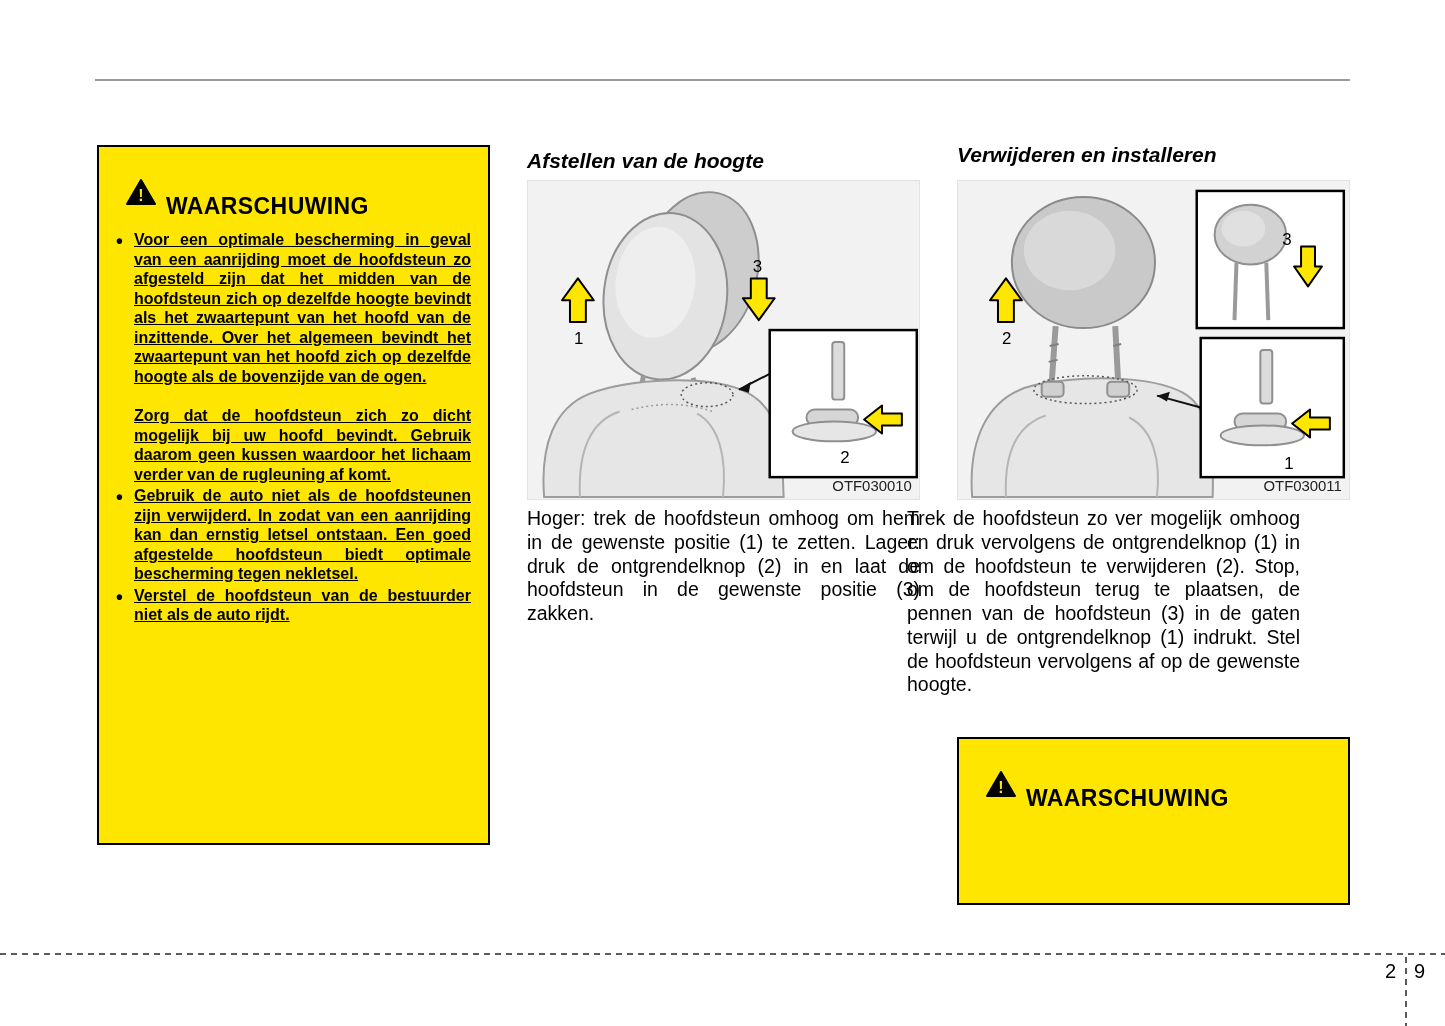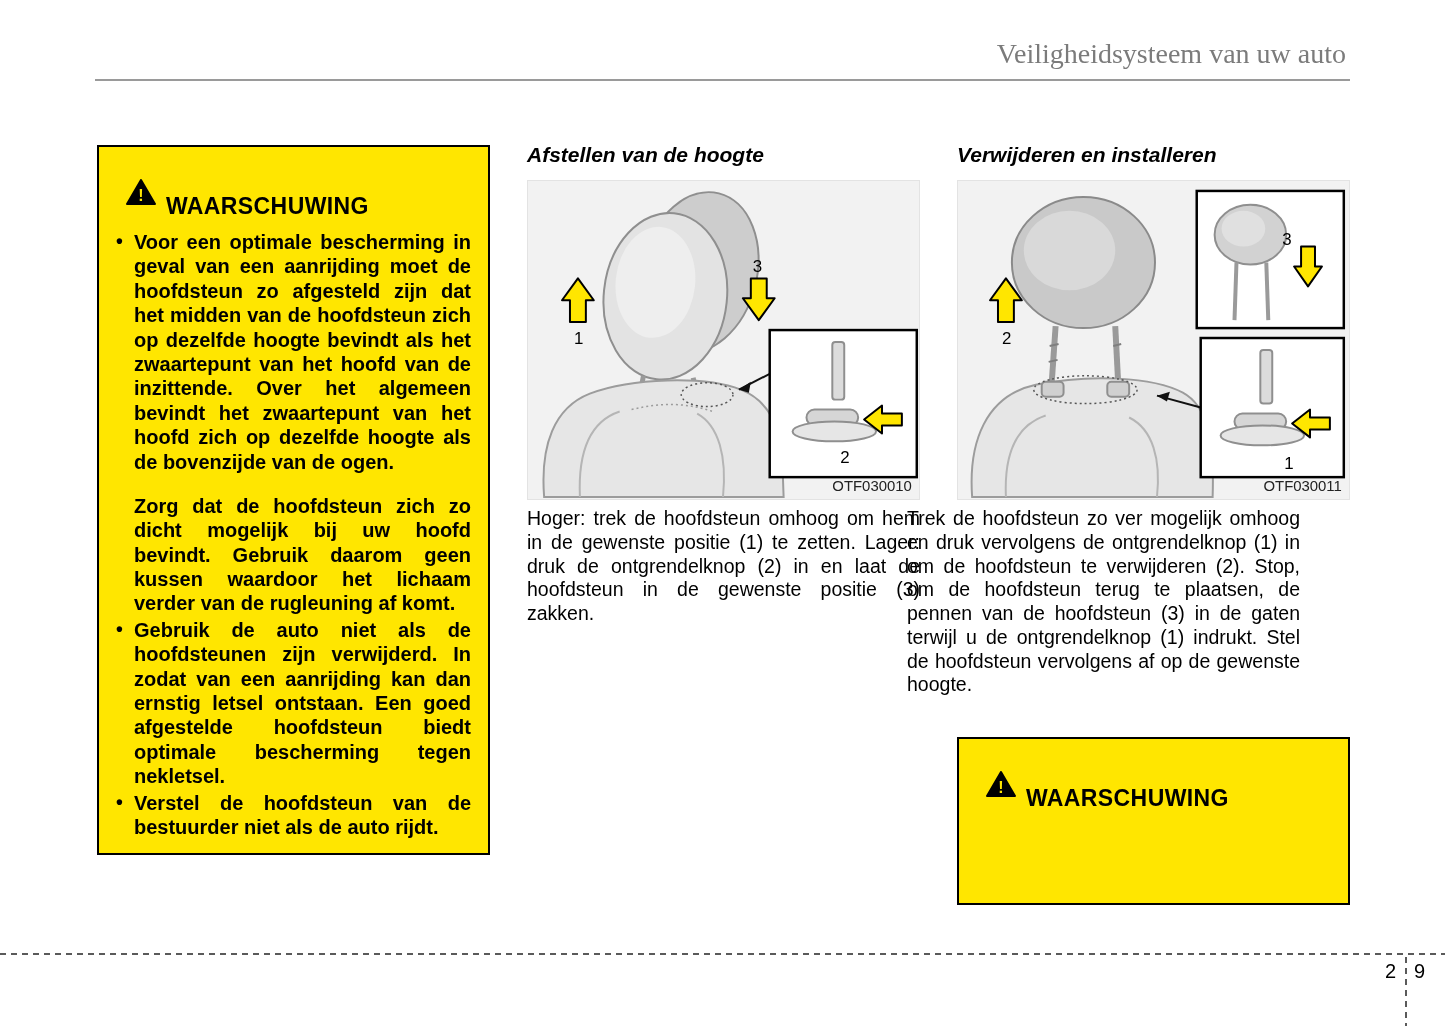--- a/index.html
+++ b/index.html
@@ -67,7 +67,6 @@
 
 <div class="page">
 
-  <div class="header-title">Veiligheidsysteem van uw auto</div>
   <div class="header-rule"></div>
 
   <div class="warn-box warn-left">

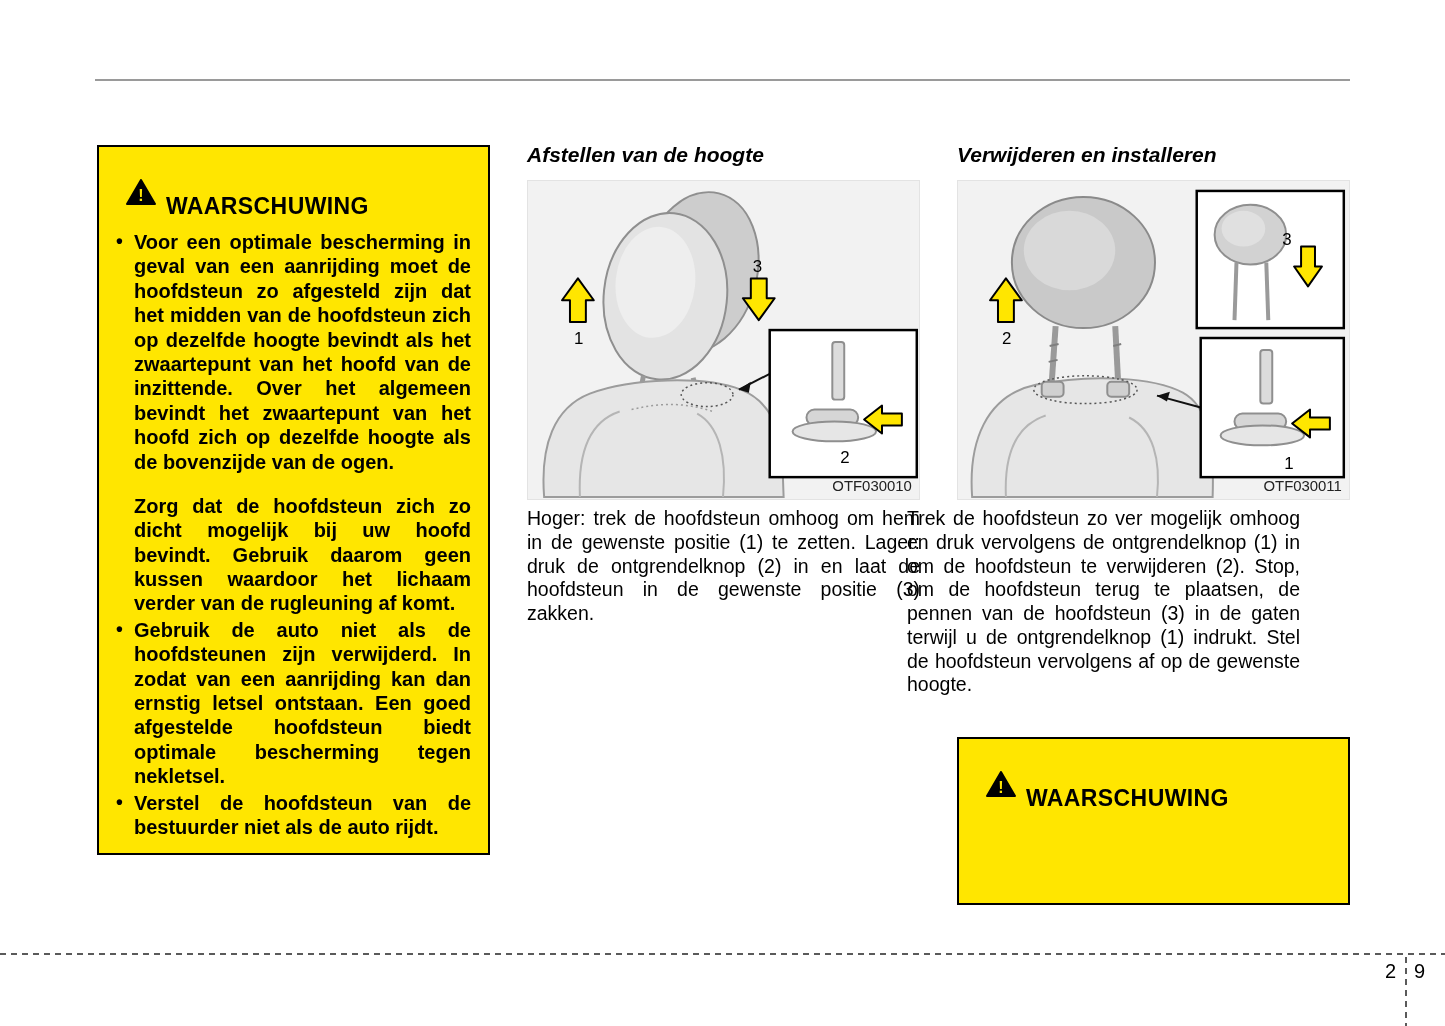--- a/index.html
+++ b/index.html
@@ -33,7 +33,7 @@
   .col-heading {
     position:absolute; font-size:21px; font-weight:700; font-style:italic; white-space:nowrap;
   }
-  .heading-mid   { left:527px; top:143px; }
+  .heading-mid   { left:527px; top:149px; }
   .heading-right { left:957px; top:143px; }
   .figure {
     position:absolute; width:393px; height:320px; top:180px;

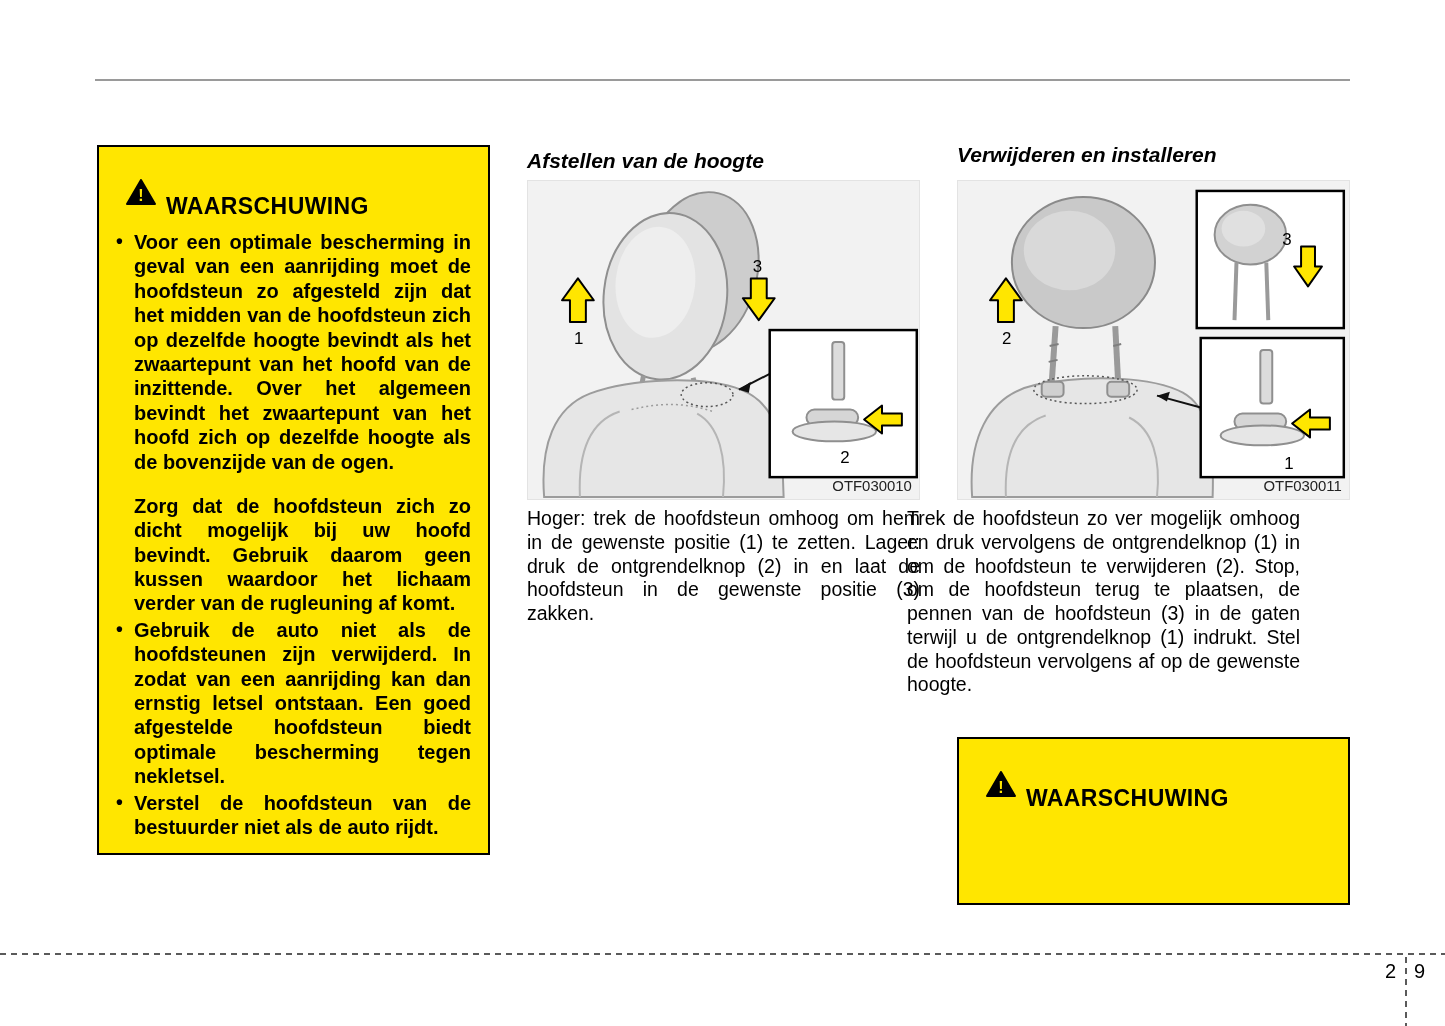--- a/index.html
+++ b/index.html
@@ -25,7 +25,7 @@
   .warn-title-row { display:flex; align-items:center; gap:10px; margin:2px 0 10px 10px; }
   .warn-title { font-size:23px; font-weight:700; letter-spacing:.4px;margin-top:28px; }
   .warn-text {
-    font-size:20px; font-weight:700; line-height:1.22; text-align:justify;
+    font-size:16px; font-weight:700; line-height:1.22; text-align:justify;text-decoration:underline;
   }
   .bullet-row { display:flex; margin-top:2px; }
   .bullet-dot { flex:0 0 18px; width:18px; font-size:19.5px; font-weight:700; line-height:1.22; }

